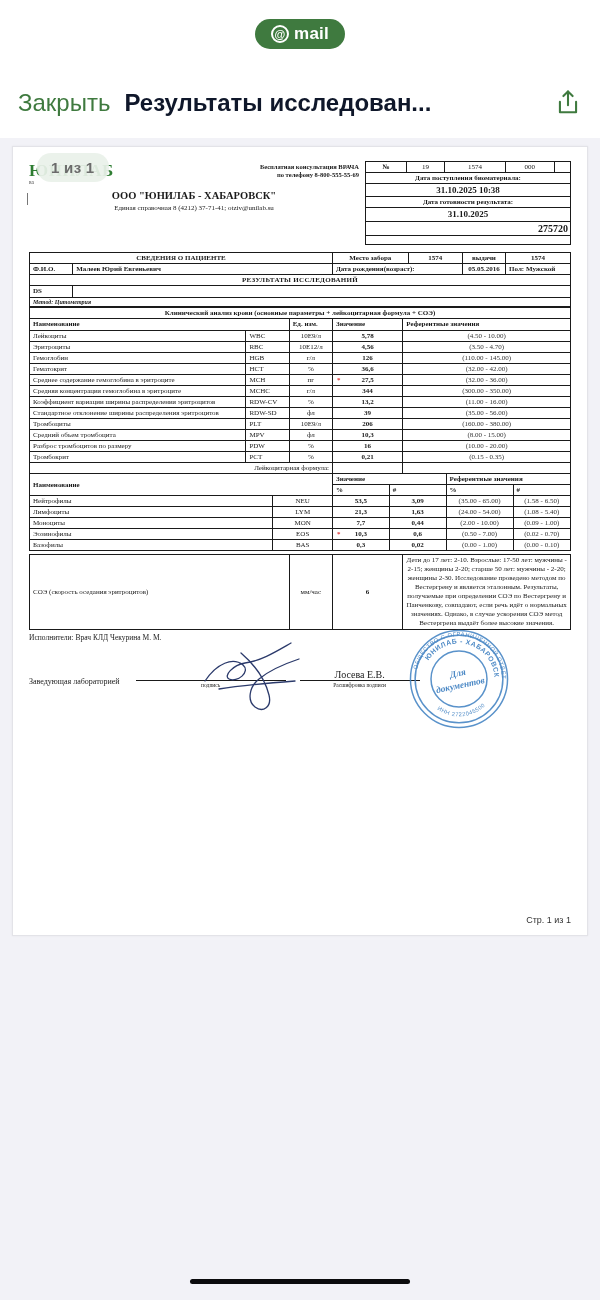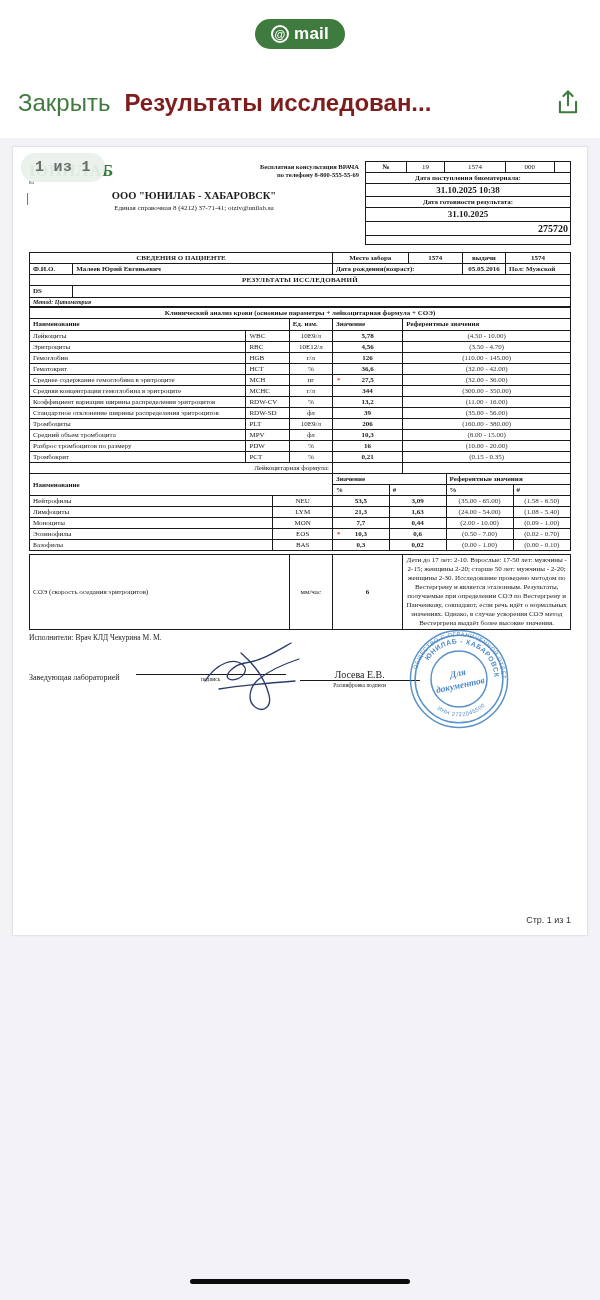--- a/index.html
+++ b/index.html
@@ -32,7 +32,7 @@
   }
   .close-btn { color:#3f7a3f; font-size:24px; font-weight:400; white-space:nowrap; }
   .nav-title {
-    flex:1; font-size:24px; font-weight:700; color:#7f1d1d;
+    flex:1; font-size:24px; font-weight:700; color:#0f172a;
     white-space:nowrap; overflow:hidden; text-overflow:clip;
   }
   .share-icon { width:28px; height:30px; flex:none; }

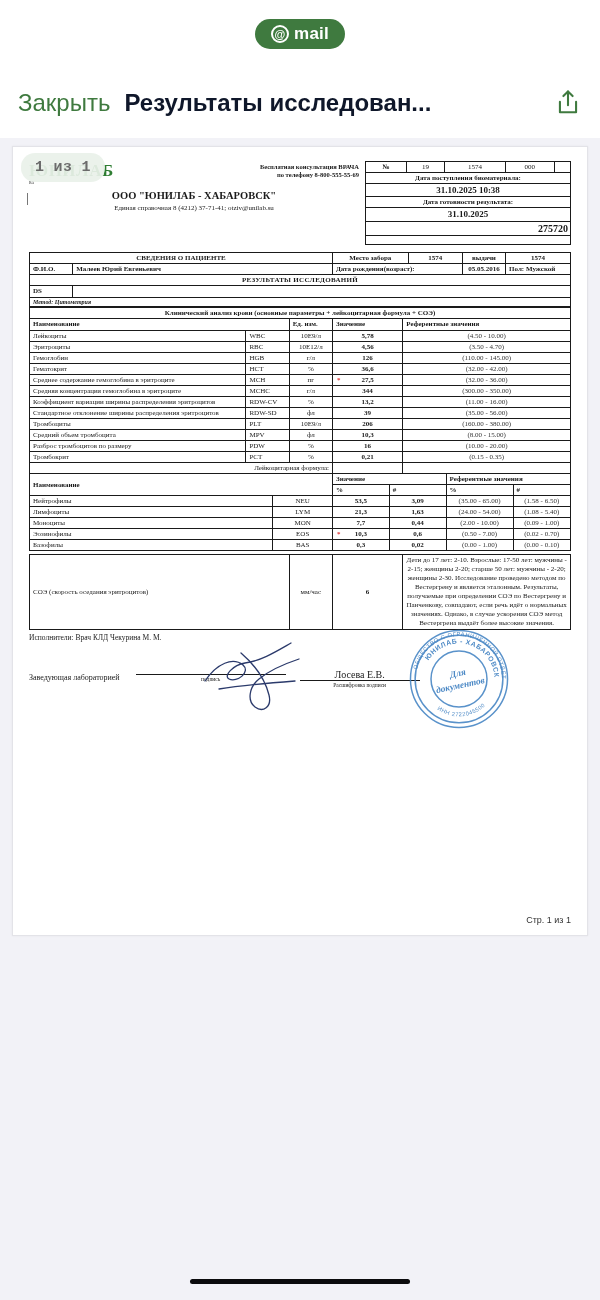--- a/index.html
+++ b/index.html
@@ -116,10 +116,10 @@
 
   
   .page-badge {
-    position:absolute; left:8px; top:6px;
+    position:absolute; left:24px; top:6px;
     background:rgba(233,241,233,.93); color:#6b6b6b;
     border-radius:14px; padding:6px 14px;
-    font-family:Liberation Mono, monospace; font-size:15px; font-weight:600;
+    font-family:Liberation Sans, sans-serif; font-size:15px; font-weight:600;
     letter-spacing:.3px;
   }
   .caret { position:absolute; left:14px; top:46px; width:1px; height:12px; background:#777; }

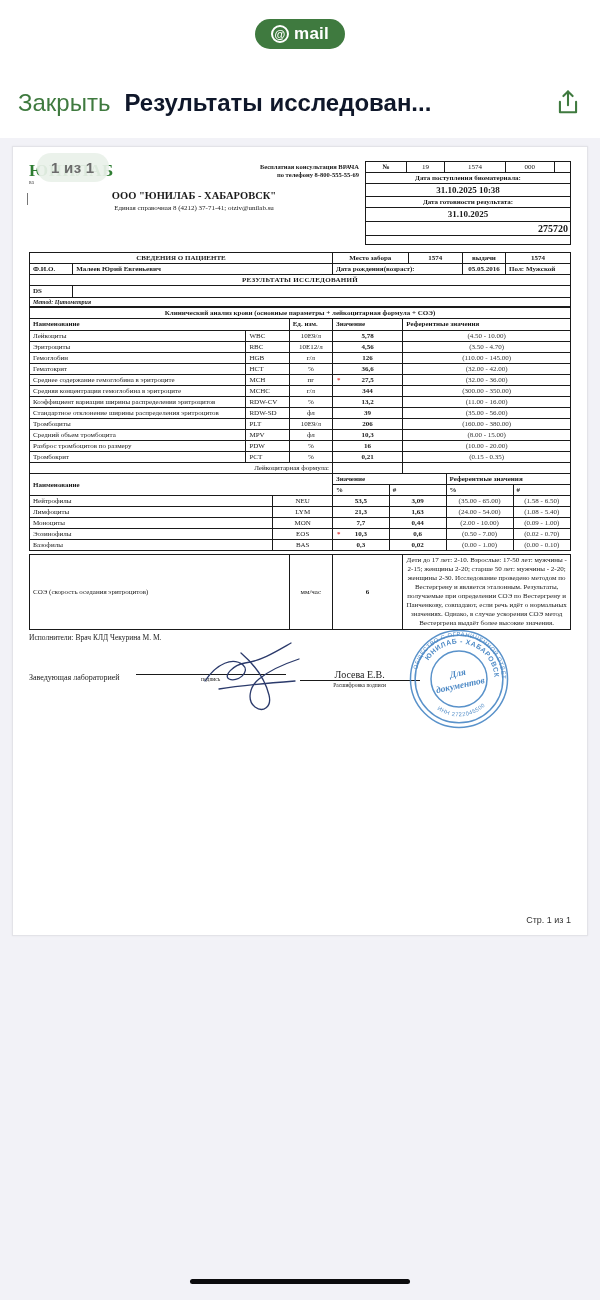--- a/index.html
+++ b/index.html
@@ -104,7 +104,7 @@
   
   .perf { font-size:7.5px; margin-top:4px; }
   .sig-area { margin-top:26px; position:relative; height:90px; }
-  .sig-row { display:flex; align-items:center; gap:0; font-size:8px; }
+  .sig-row { display:flex; align-items:flex-end; gap:0; font-size:8px; }
   .sig-label { padding-bottom:2px; }
   .sig-line { width:150px; margin-left:8px; border-bottom:1px solid #1a1a1a; text-align:center; position:relative; }
   .sig-cap { font-size:5.5px; padding-top:1px; }

